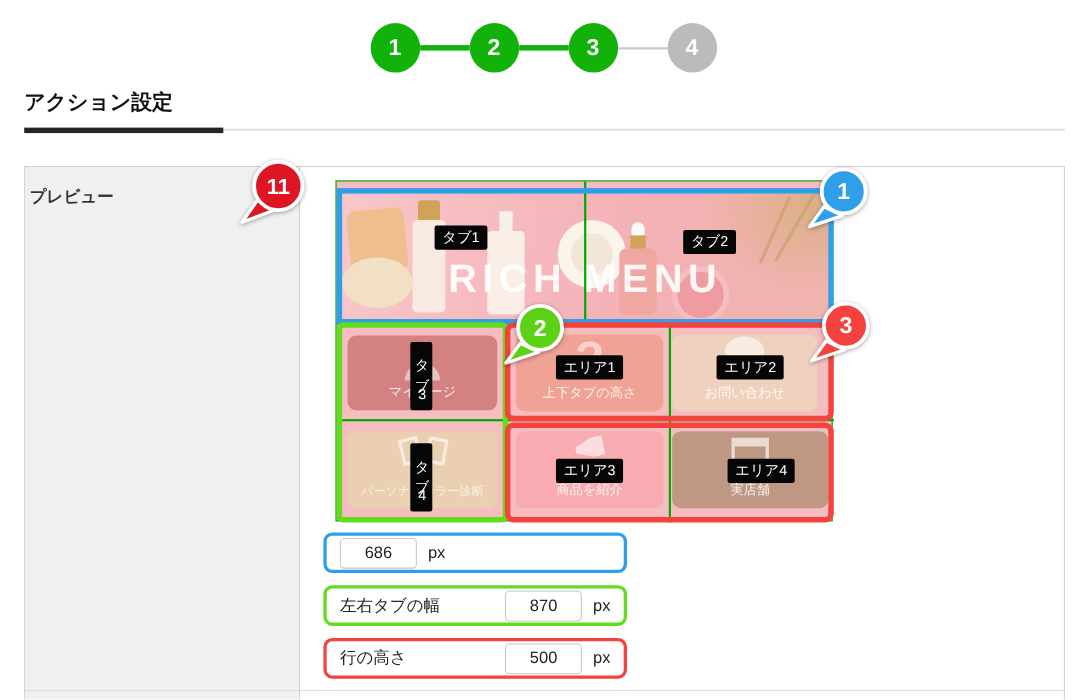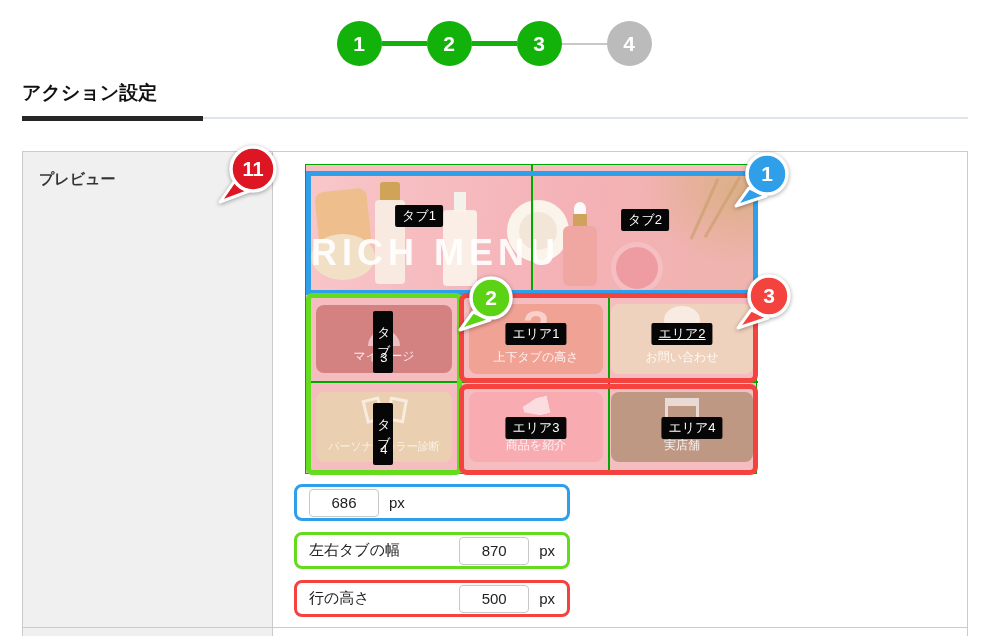--- a/index.html
+++ b/index.html
@@ -27,7 +27,7 @@
   .row1 { display:flex; height:476px; border-bottom:1px solid #CBCBCB; }
   .row2 { display:flex; height:12px; }
   .sidebar-cell { width:250px; background:#F0F0F0; border-right:1px solid #CBCBCB;
-    padding:18px 16px; position:relative; }
+    padding:18px 4px; position:relative; }
   .sidebar-cell .lbl { font-size:15px; font-weight:bold; color:#333; }
   .content-cell { flex:1; background:#fff; padding:12px 0 0 32px; position:relative; }
   .row2 .sidebar-cell { padding:0; }

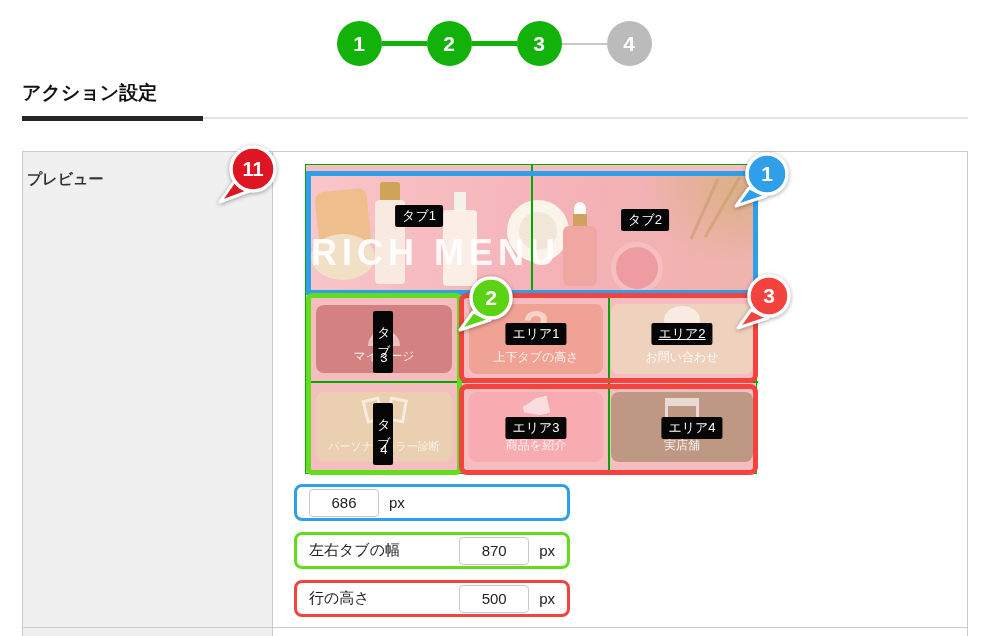--- a/index.html
+++ b/index.html
@@ -44,7 +44,7 @@
   .scene { position:absolute; left:5px; top:11px; width:442px; height:114px; overflow:hidden;
     background:linear-gradient(100deg,#F8C6C9 0%,#F4B1B6 60%,#EFB4AE 100%); z-index:1; }
   .shape { position:absolute; }
-  .menu-title { position:absolute; left:0; right:0; top:56px; 
+  .menu-title { position:absolute; left:0; right:0; top:56px; text-align:center;
     font-size:36px; font-weight:bold; letter-spacing:5px; color:rgba(255,255,255,.9); z-index:2; }
 
   .cell { position:absolute; border-radius:8px; z-index:1; overflow:hidden; }

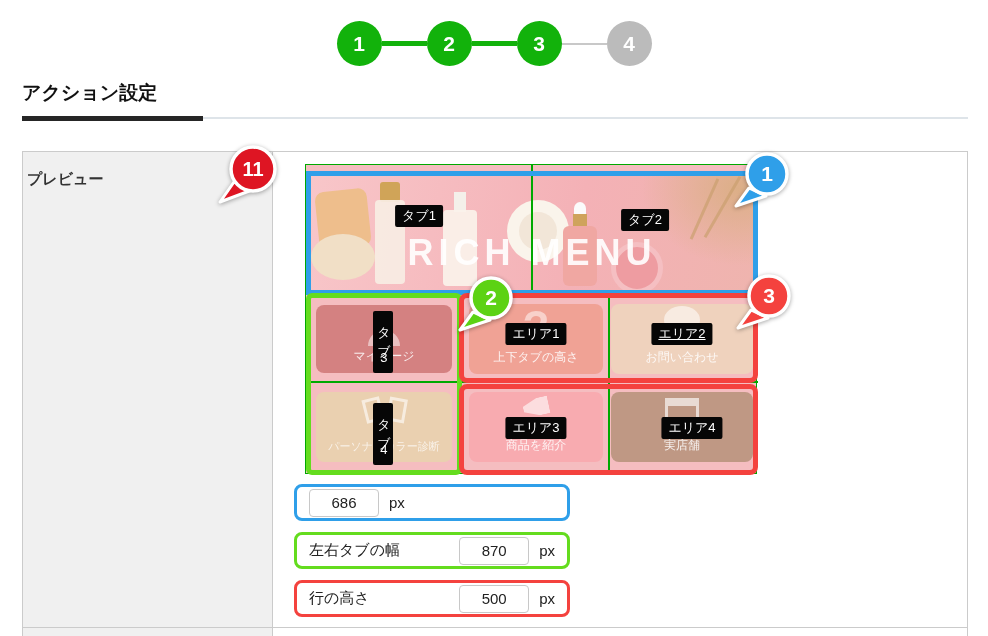--- a/index.html
+++ b/index.html
@@ -186,7 +186,7 @@
         <div class="tag vtag" style="left:67px;top:146px;">タブ3</div>
         <div class="tag vtag" style="left:67px;top:238px;">タブ4</div>
         <div class="tag" style="left:230px;top:158px;transform:translateX(-50%);">エリア1</div>
-        <div class="tag" style="left:376px;top:158px;transform:translateX(-50%);text-decoration:underline;">エリア2</div>
+        <div class="tag" style="left:376px;top:158px;transform:translateX(-50%);">エリア2</div>
         <div class="tag" style="left:230px;top:252px;transform:translateX(-50%);">エリア3</div>
         <div class="tag" style="left:386px;top:252px;transform:translateX(-50%);">エリア4</div>
 

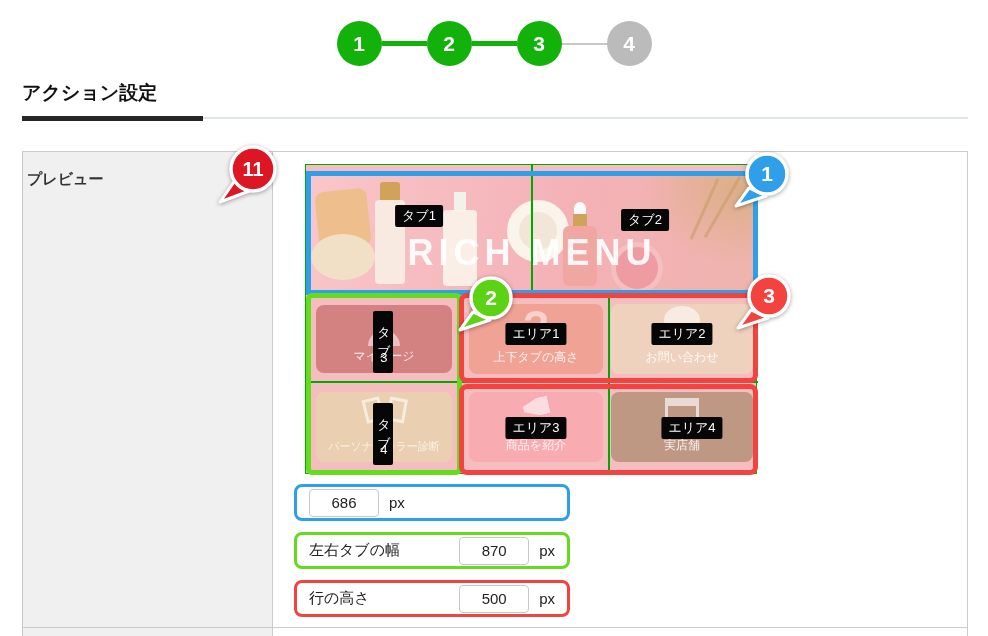--- a/index.html
+++ b/index.html
@@ -163,7 +163,7 @@
           <div class="glyph-q">?</div>
           <div class="cap">上下タブの高さ</div>
         </div>
-        <div class="cell" style="left:305px;top:139px;width:142px;height:70px;background:#EFD2BD;">
+        <div class="cell" style="left:305px;top:139px;width:132px;height:70px;background:#EFD2BD;">
           <span class="icon-chat"></span>
           <div class="cap">お問い合わせ</div>
         </div>

